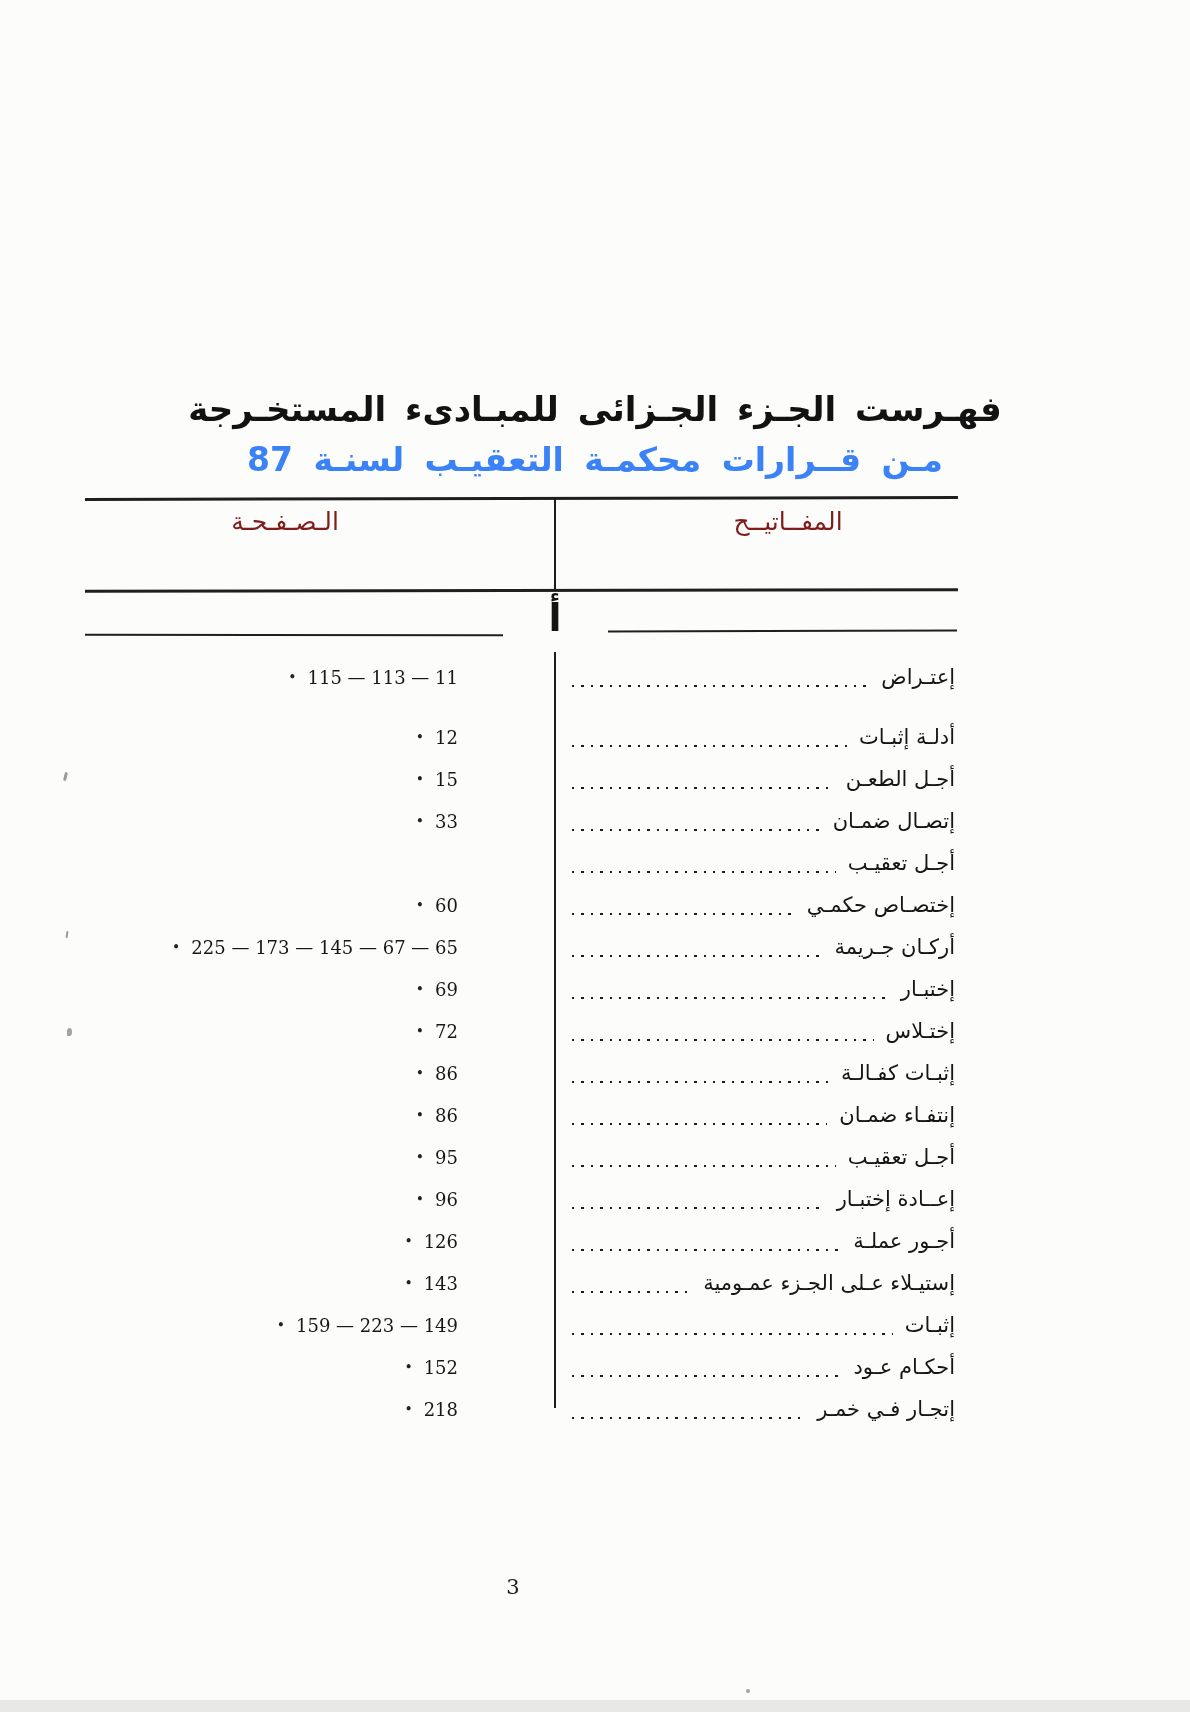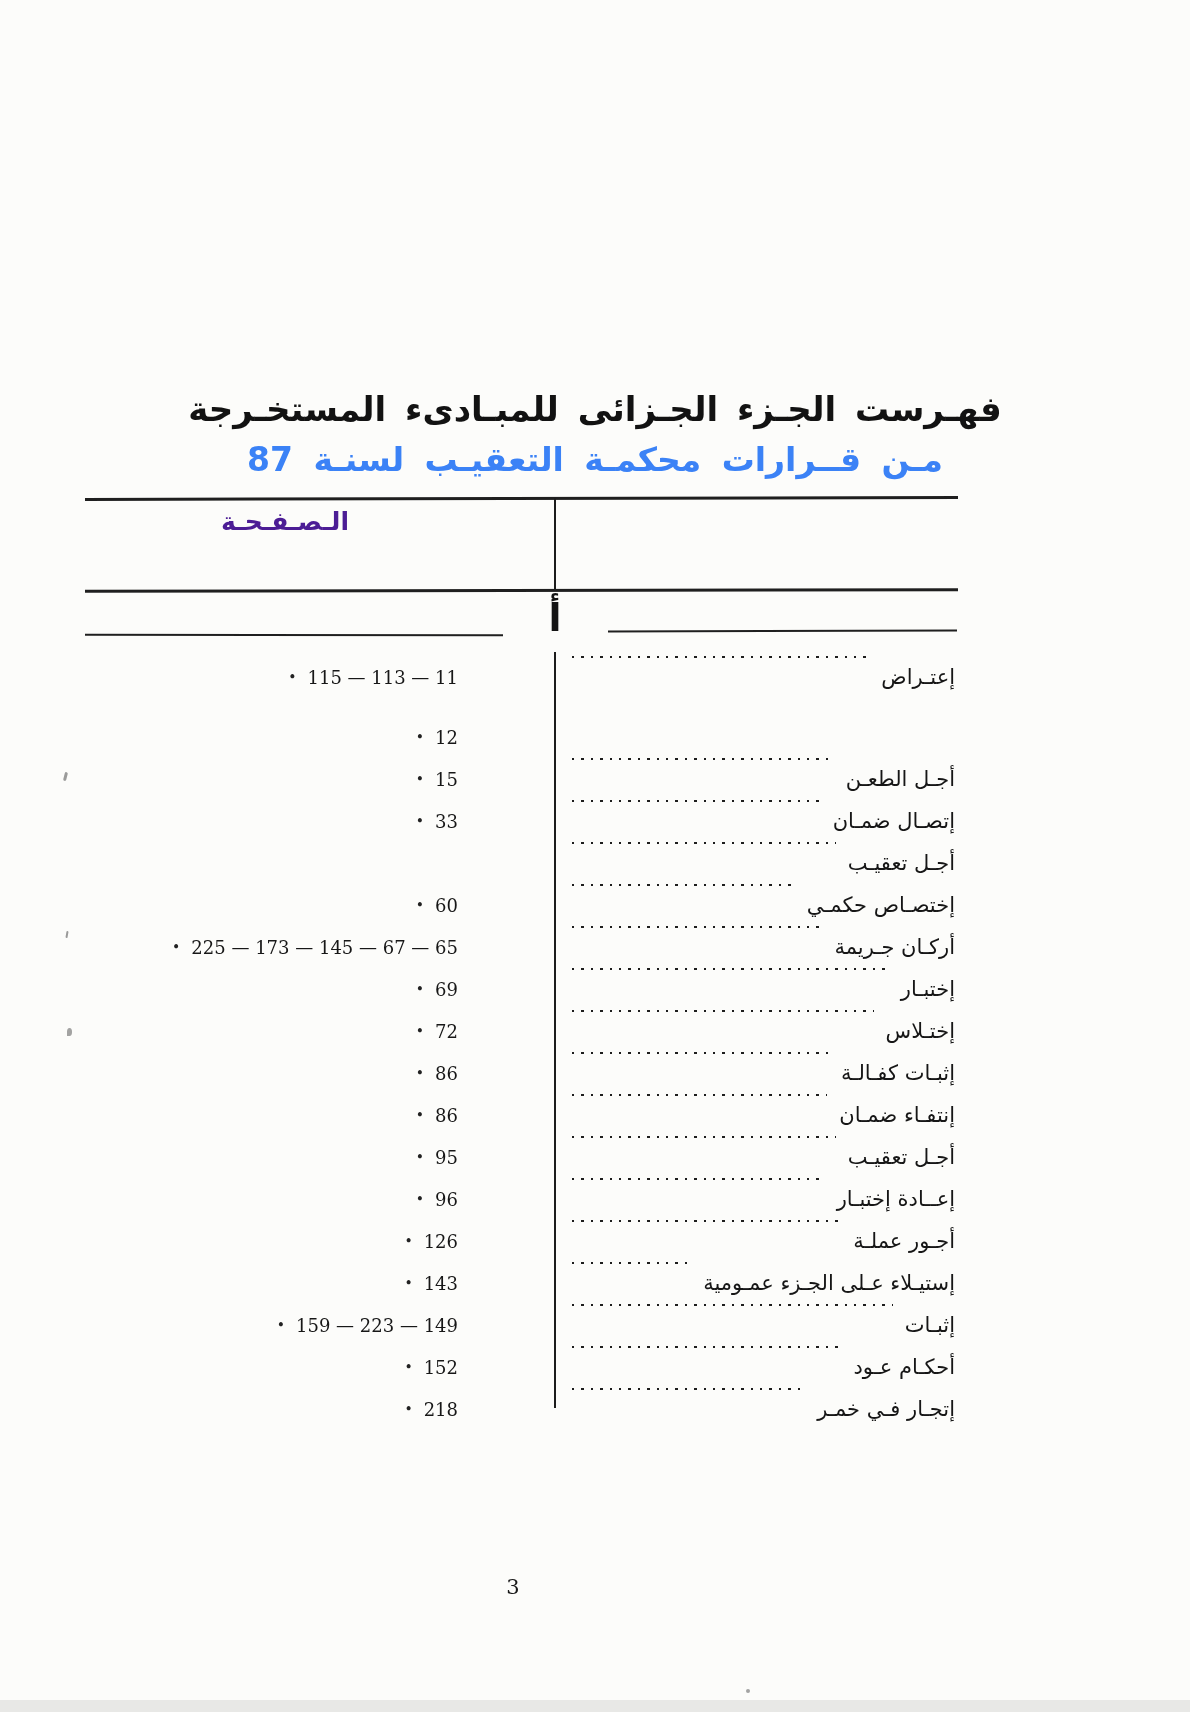--- a/index.html
+++ b/index.html
@@ -27,7 +27,7 @@
   .vline-body{left:554px;top:652px;height:756px;}
   
   .col-header{position:absolute;top:499px;height:48px;line-height:46px;text-align:center;
-    font-size:25px;font-weight:bold;letter-spacing:1px;color:#4c1d95;}
+    font-size:25px;font-weight:normal;letter-spacing:1px;color:#7f1d1d;}
   .col-header-page{left:160px;width:250px;}
   .col-header-keys{left:663px;width:250px;}
   

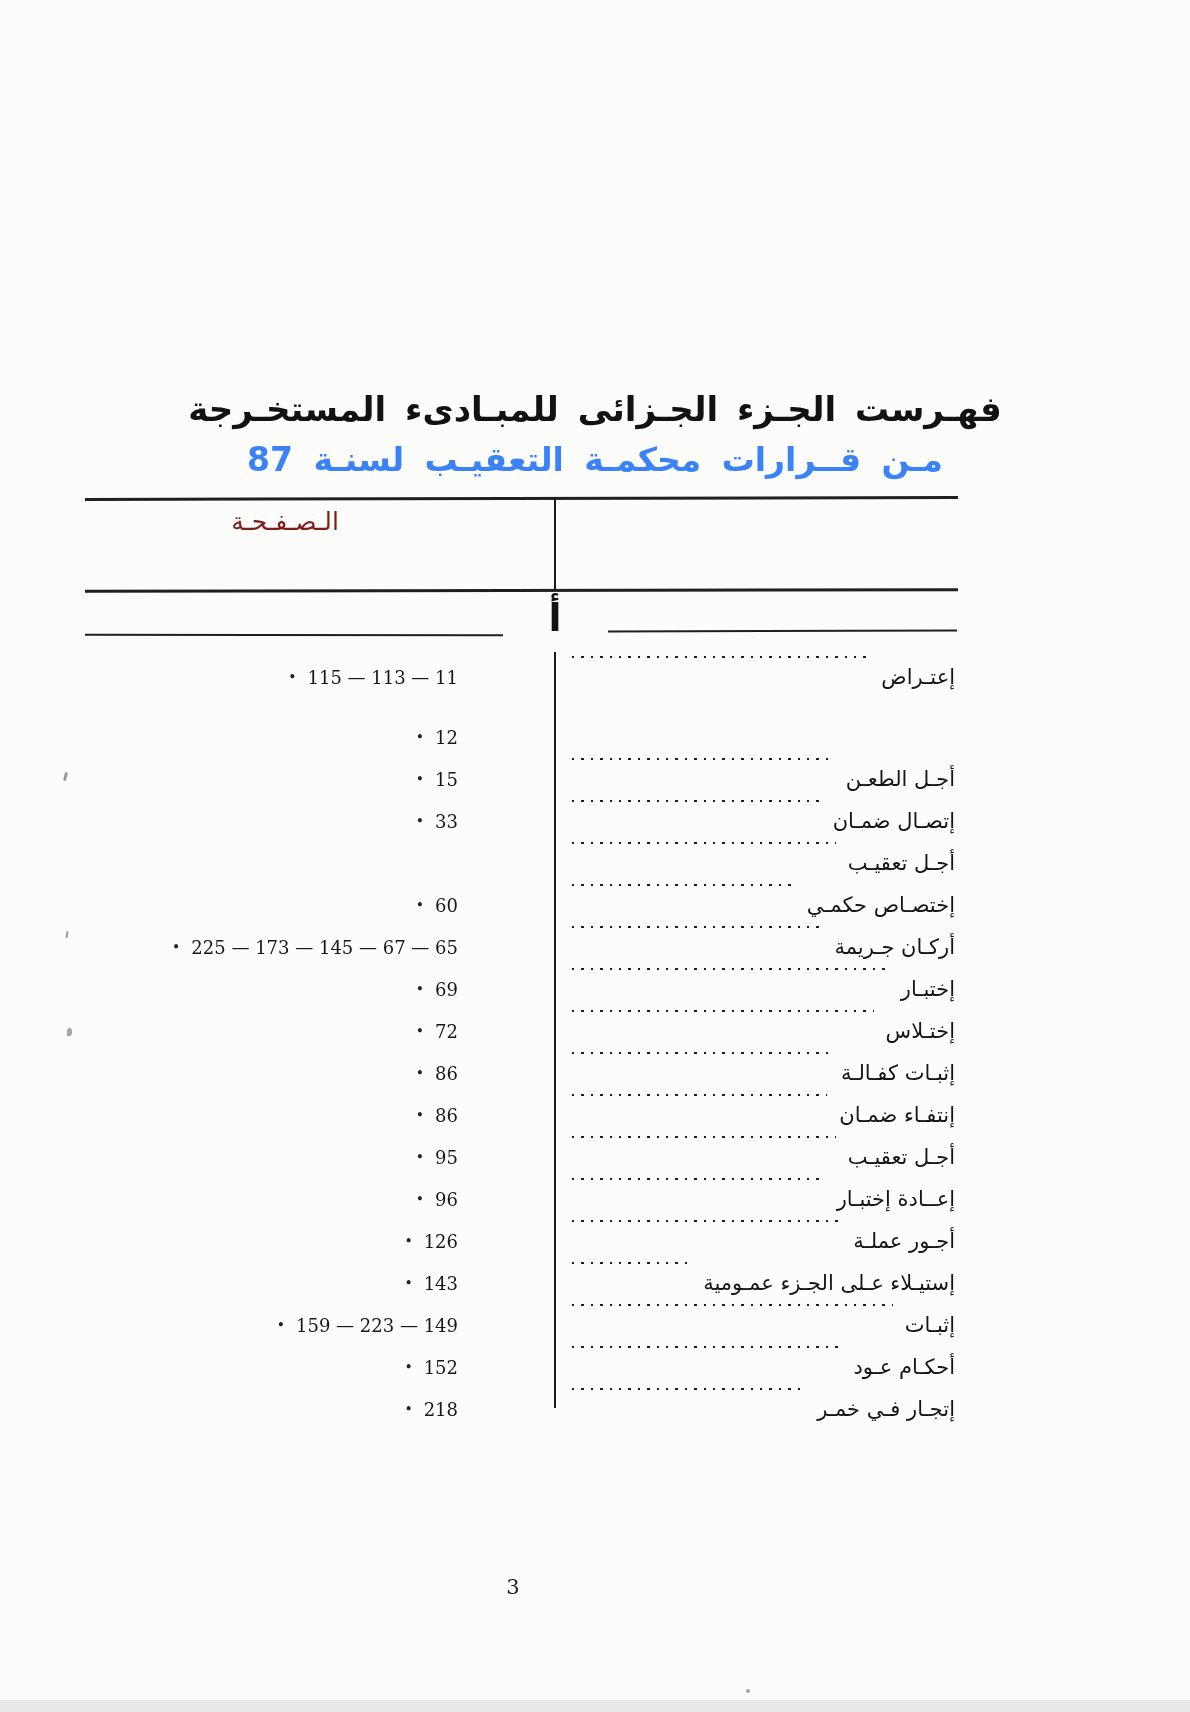--- a/index.html
+++ b/index.html
@@ -67,6 +67,7 @@
   <div class="rule rule-top"></div>
 
   <div class="col-header col-header-page">الـصـفـحـة</div>
+  <div class="col-header col-header-keys">المفــاتيــح</div>
 
   <div class="vline vline-header"></div>
   <div class="rule rule-header-bottom"></div>

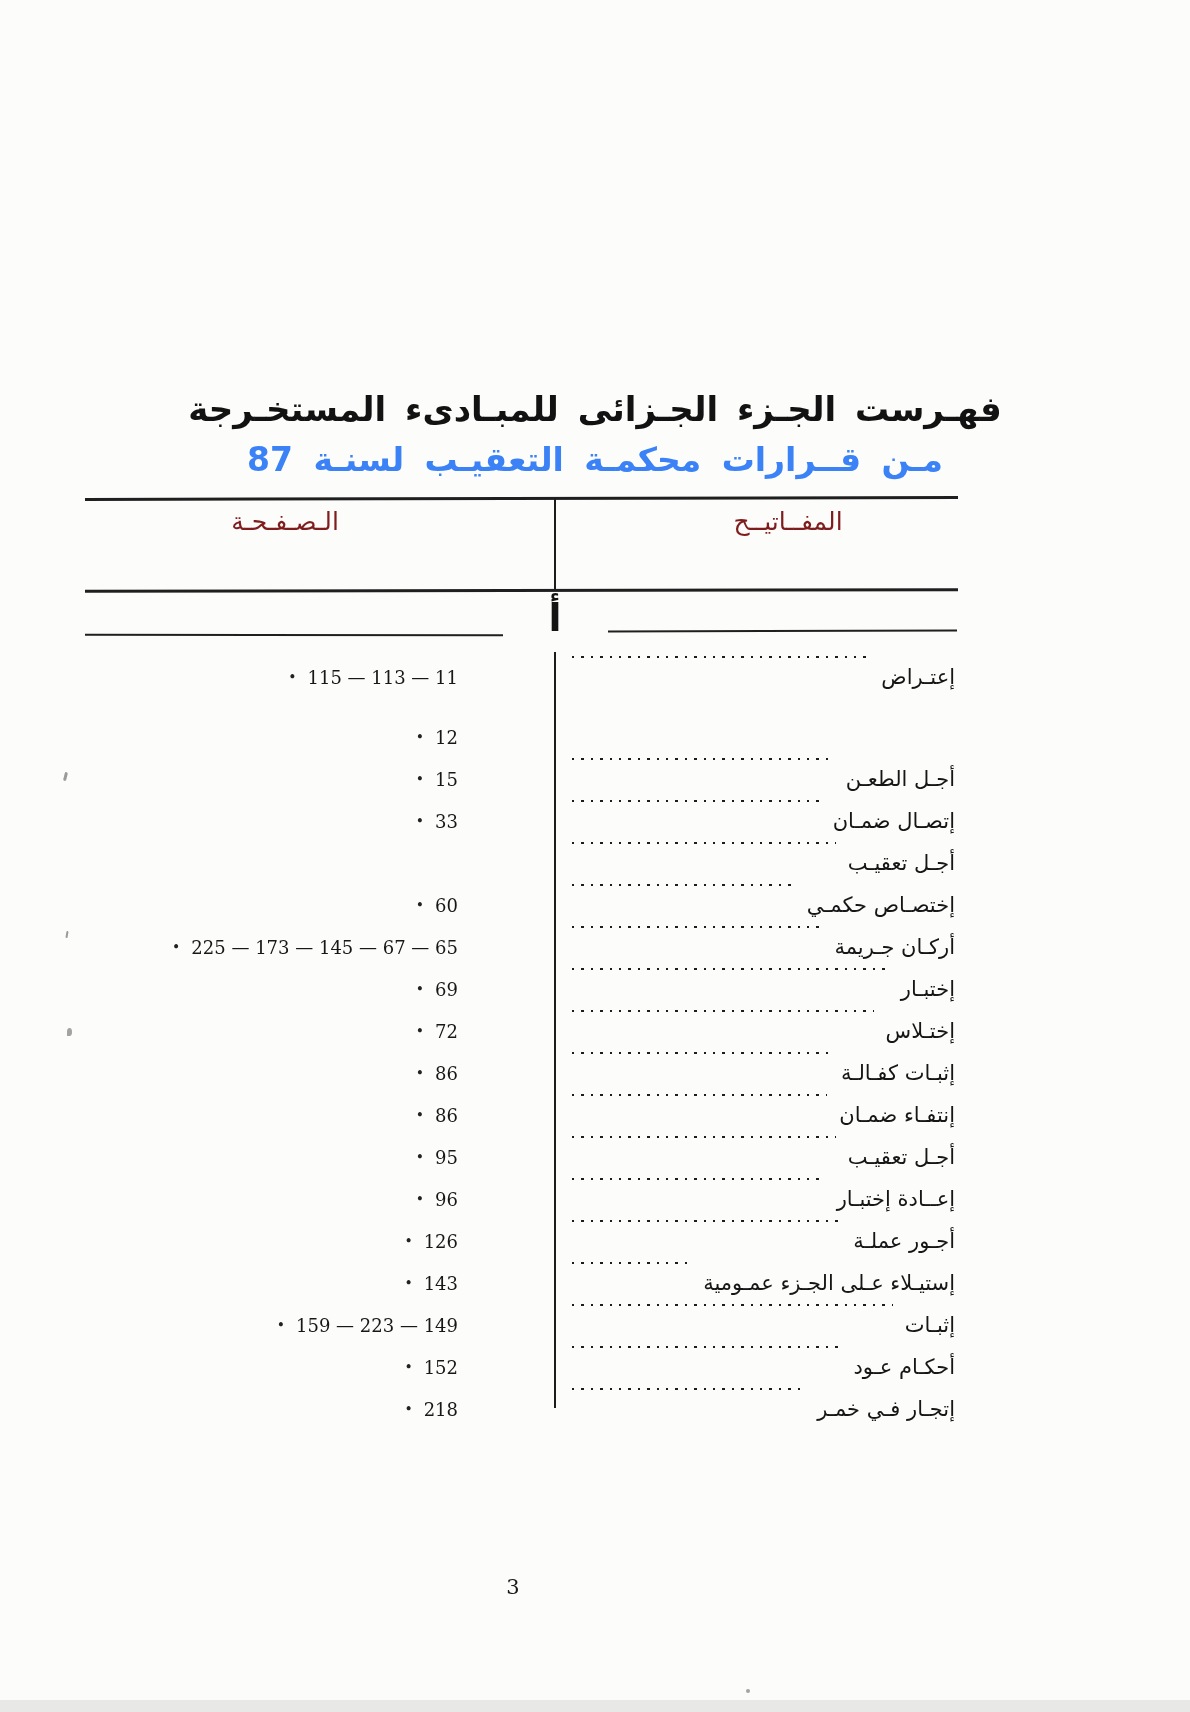--- a/index.html
+++ b/index.html
@@ -40,7 +40,7 @@
     font-family:"DejaVu Serif",serif;font-size:18px;color:#171717;white-space:nowrap;}
   .bullet{font-size:14px;vertical-align:2px;margin-right:11px;color:#222;}
   .termline{position:absolute;left:572px;top:0;width:383px;height:42px;
-    display:flex;direction:rtl;gap:12px;}
+    display:flex;direction:rtl;align-items:flex-end;gap:12px;}
   .term{font-size:21px;line-height:42px;color:#161616;white-space:nowrap;letter-spacing:.2px;}
   .dots{flex:1 1 auto;height:2.4px;margin-bottom:11px;min-width:14px;
     background:repeating-linear-gradient(to right,#1d1d1d 0 2.4px,transparent 2.4px 9.4px);}

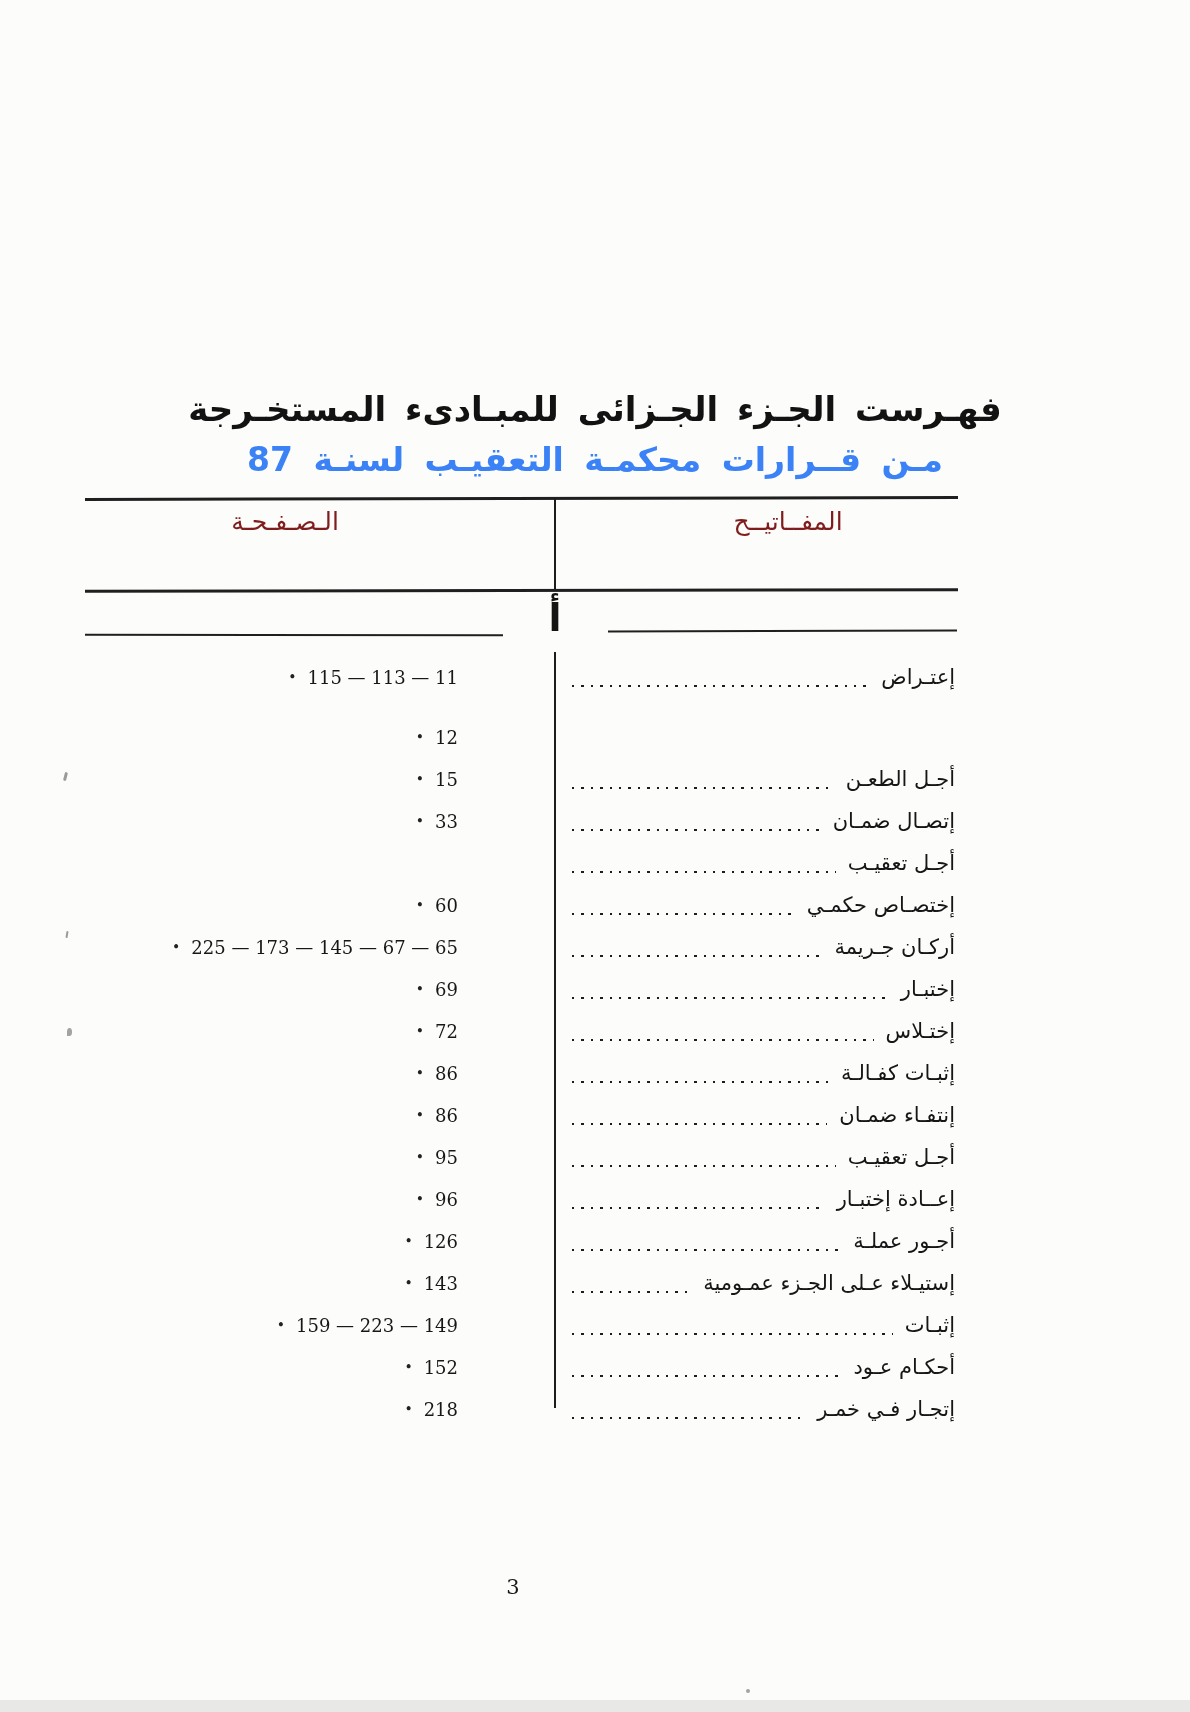--- a/index.html
+++ b/index.html
@@ -88,6 +88,10 @@
       </div>
       <div class="entry-row" style="top: 716px;">
         <div class="pages"><span class="bullet">•</span><span class="nums">12</span></div>
+        <div class="termline">
+          <span class="term">أدلـة إثبـات</span>
+          <span class="dots"></span>
+        </div>
       </div>
       <div class="entry-row" style="top: 758px;">
         <div class="pages"><span class="bullet">•</span><span class="nums">15</span></div>

